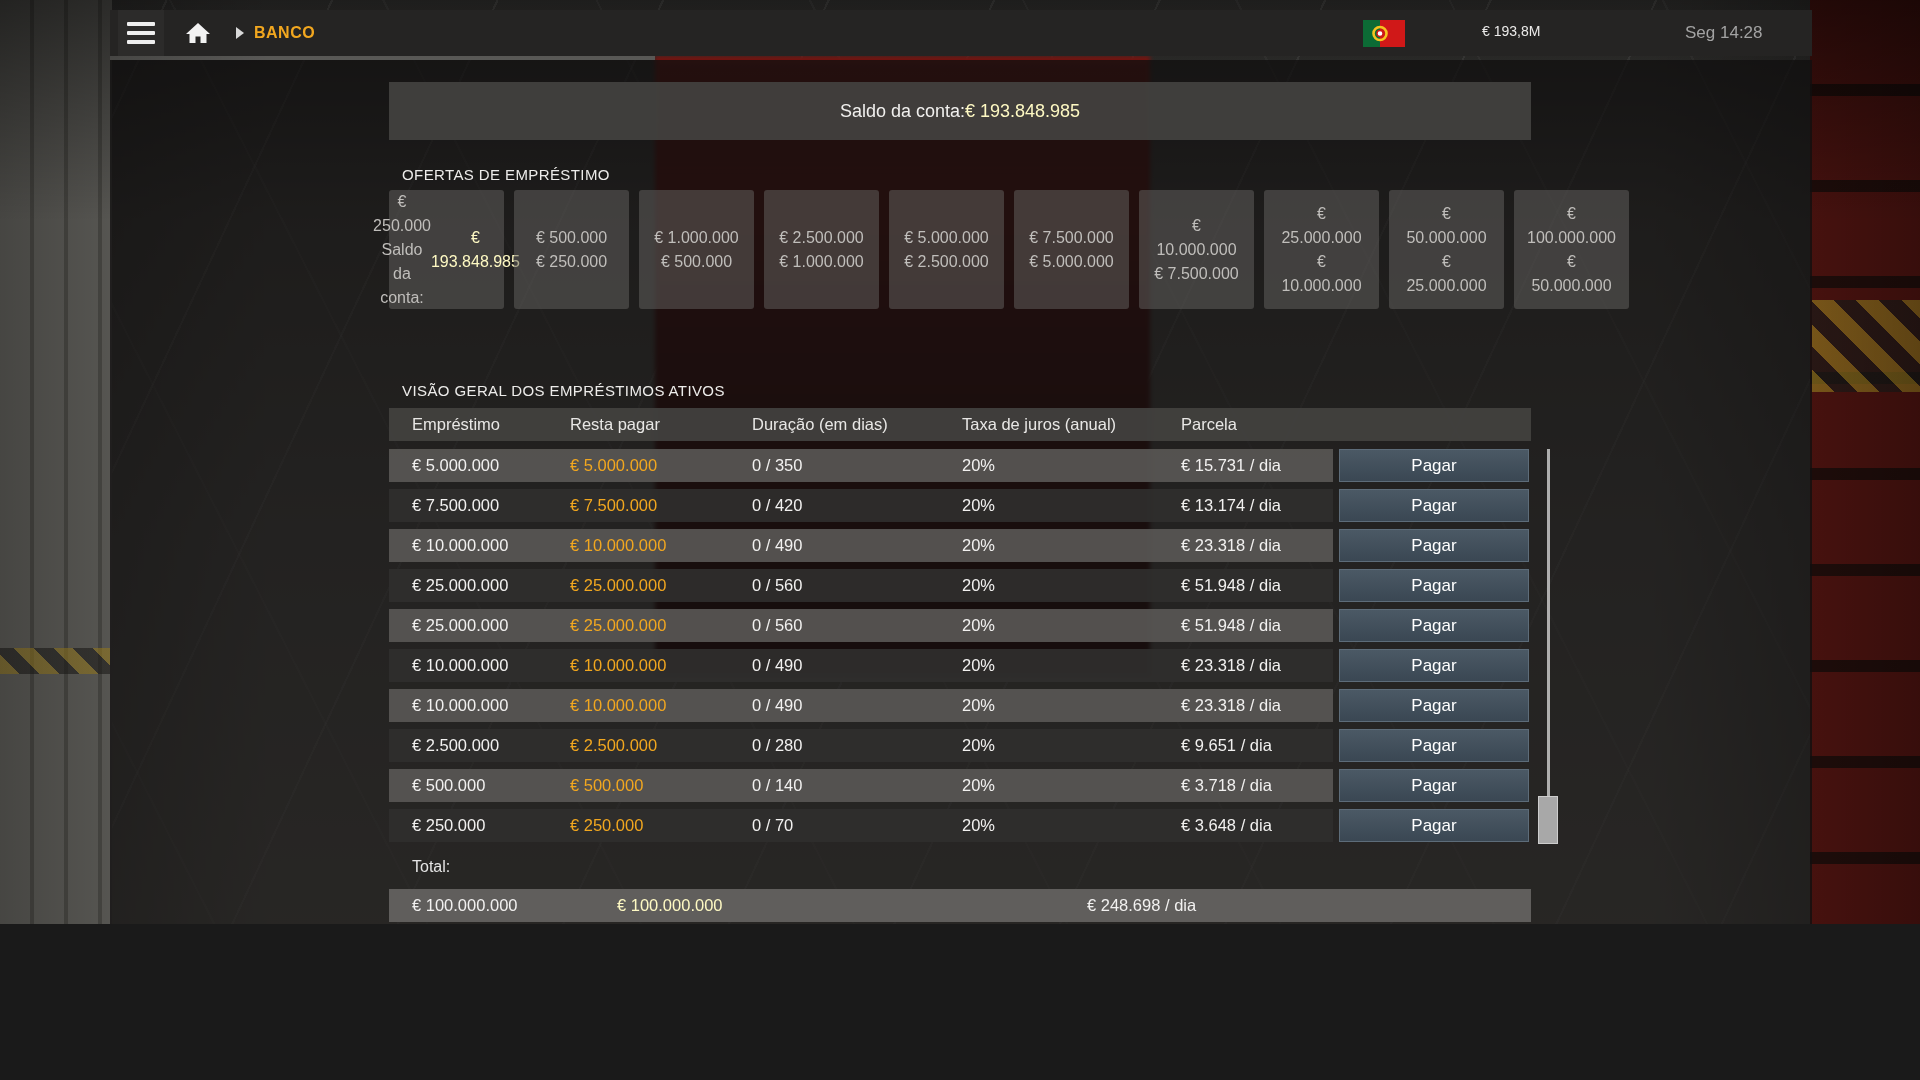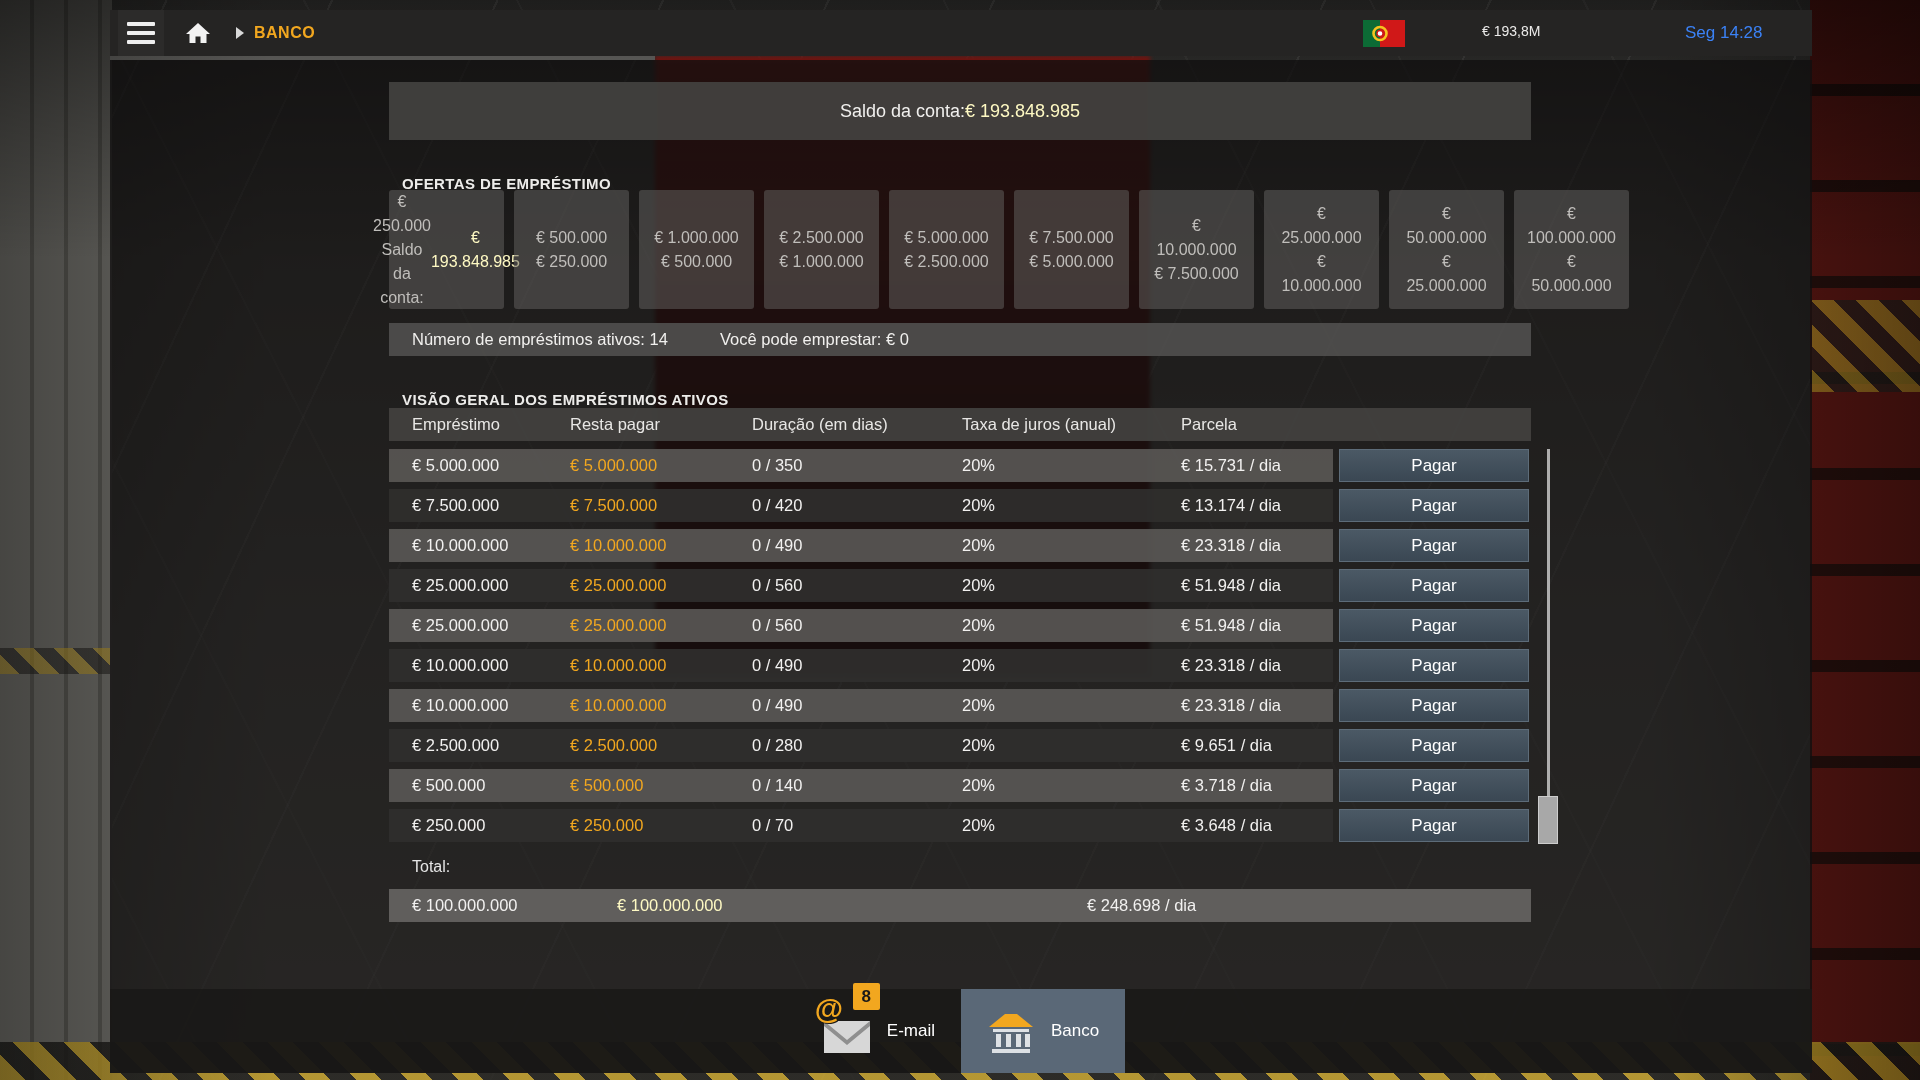--- a/index.html
+++ b/index.html
@@ -3,7 +3,7 @@
 <meta charset="utf-8">
 <style>
   html,body{margin:0;padding:0;background:#1a1a1a;}
-  .screen{position:relative;width:1920px;height:1080px;overflow:hidden;
+  .screen{position:relative;width:1920px;height:924px;overflow:hidden;
     font-family:"Liberation Sans","DejaVu Sans",sans-serif;background:#56554f;}
 
   

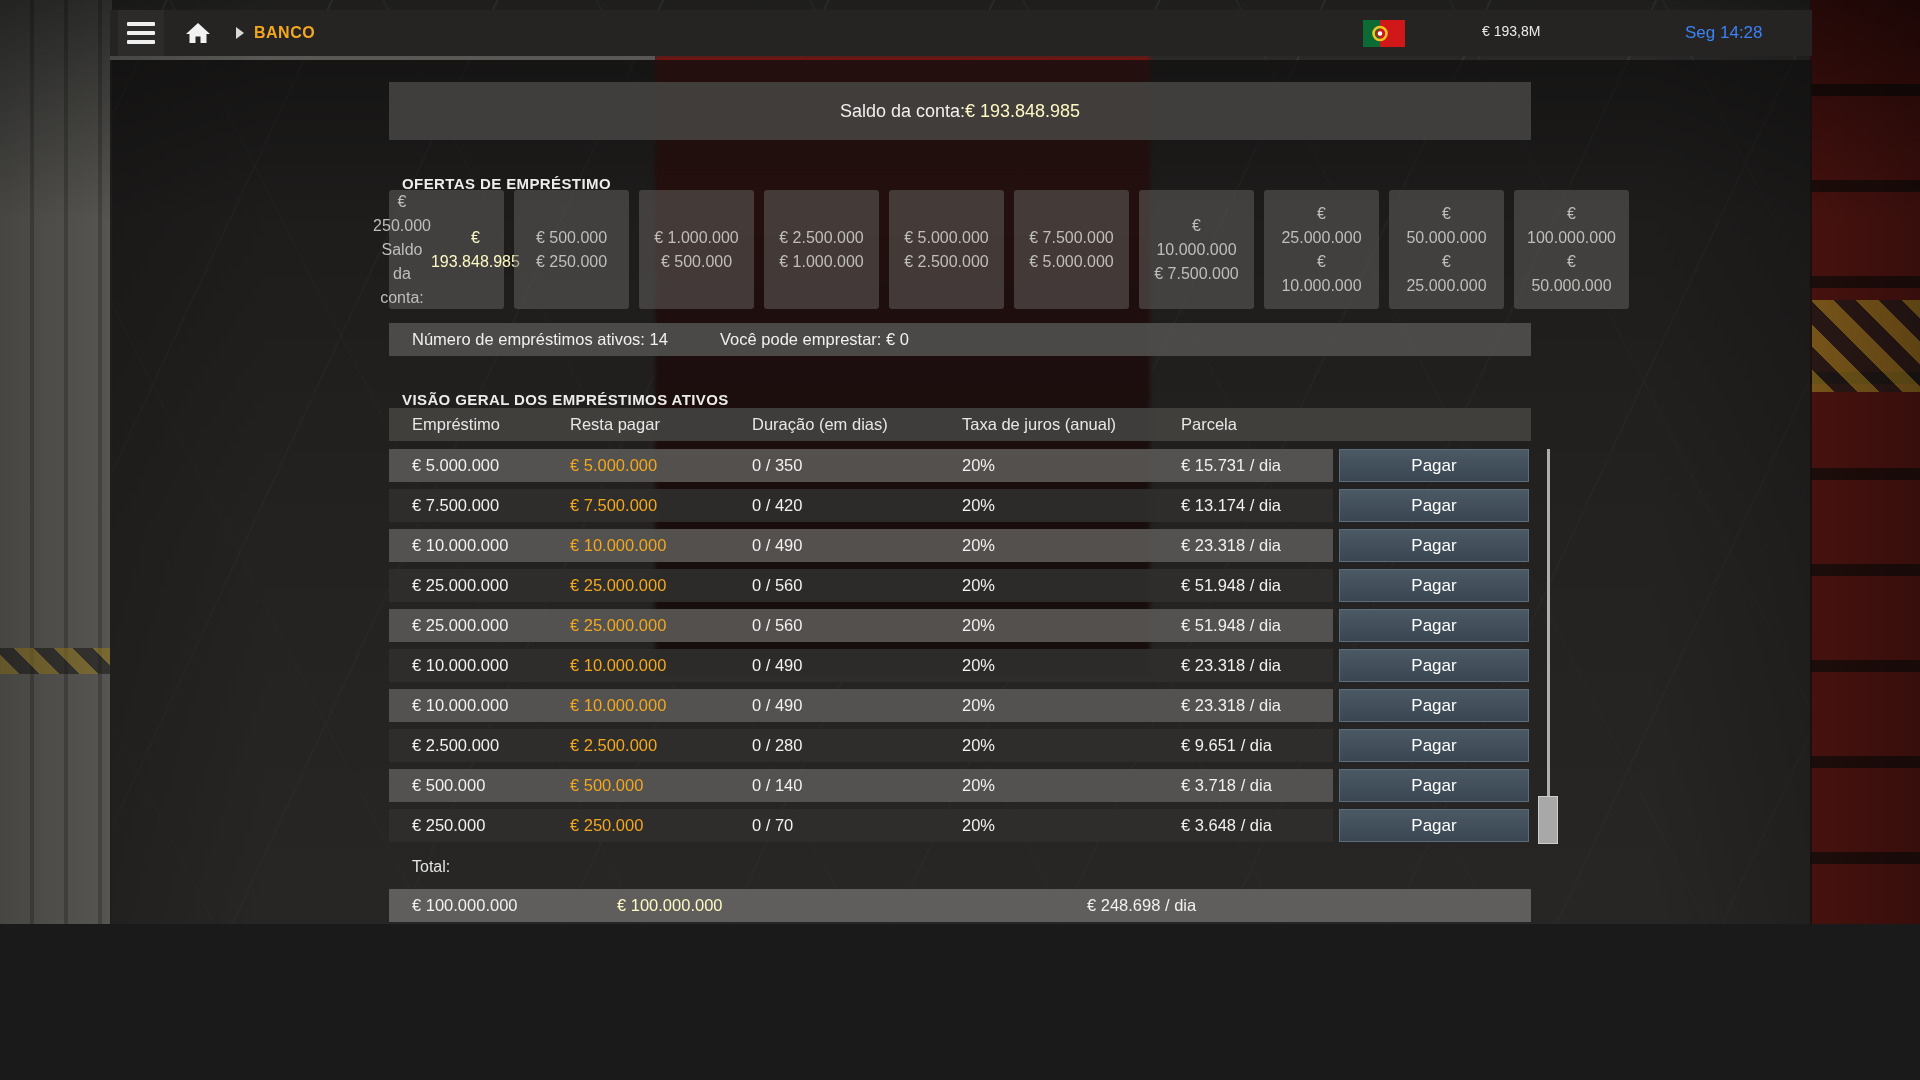--- a/index.html
+++ b/index.html
@@ -47,7 +47,7 @@
   .crumb{position:absolute;left:144px;top:14px;font-size:16px;font-weight:700;letter-spacing:.5px;color:#f2a71f;cursor:pointer;}
   .flag{position:absolute;left:1253px;top:10px;width:42px;height:27px;}
   .money{position:absolute;left:1372px;top:13px;font-size:14px;color:#eceberg;color:#ecebea;}
-  .clock{position:absolute;left:1575px;top:13px;font-size:17px;color:#3b82f6;}
+  .clock{position:absolute;left:1575px;top:13px;font-size:17px;color:#a3a3a3;}
 
   
   .widget{position:absolute;z-index:2;}

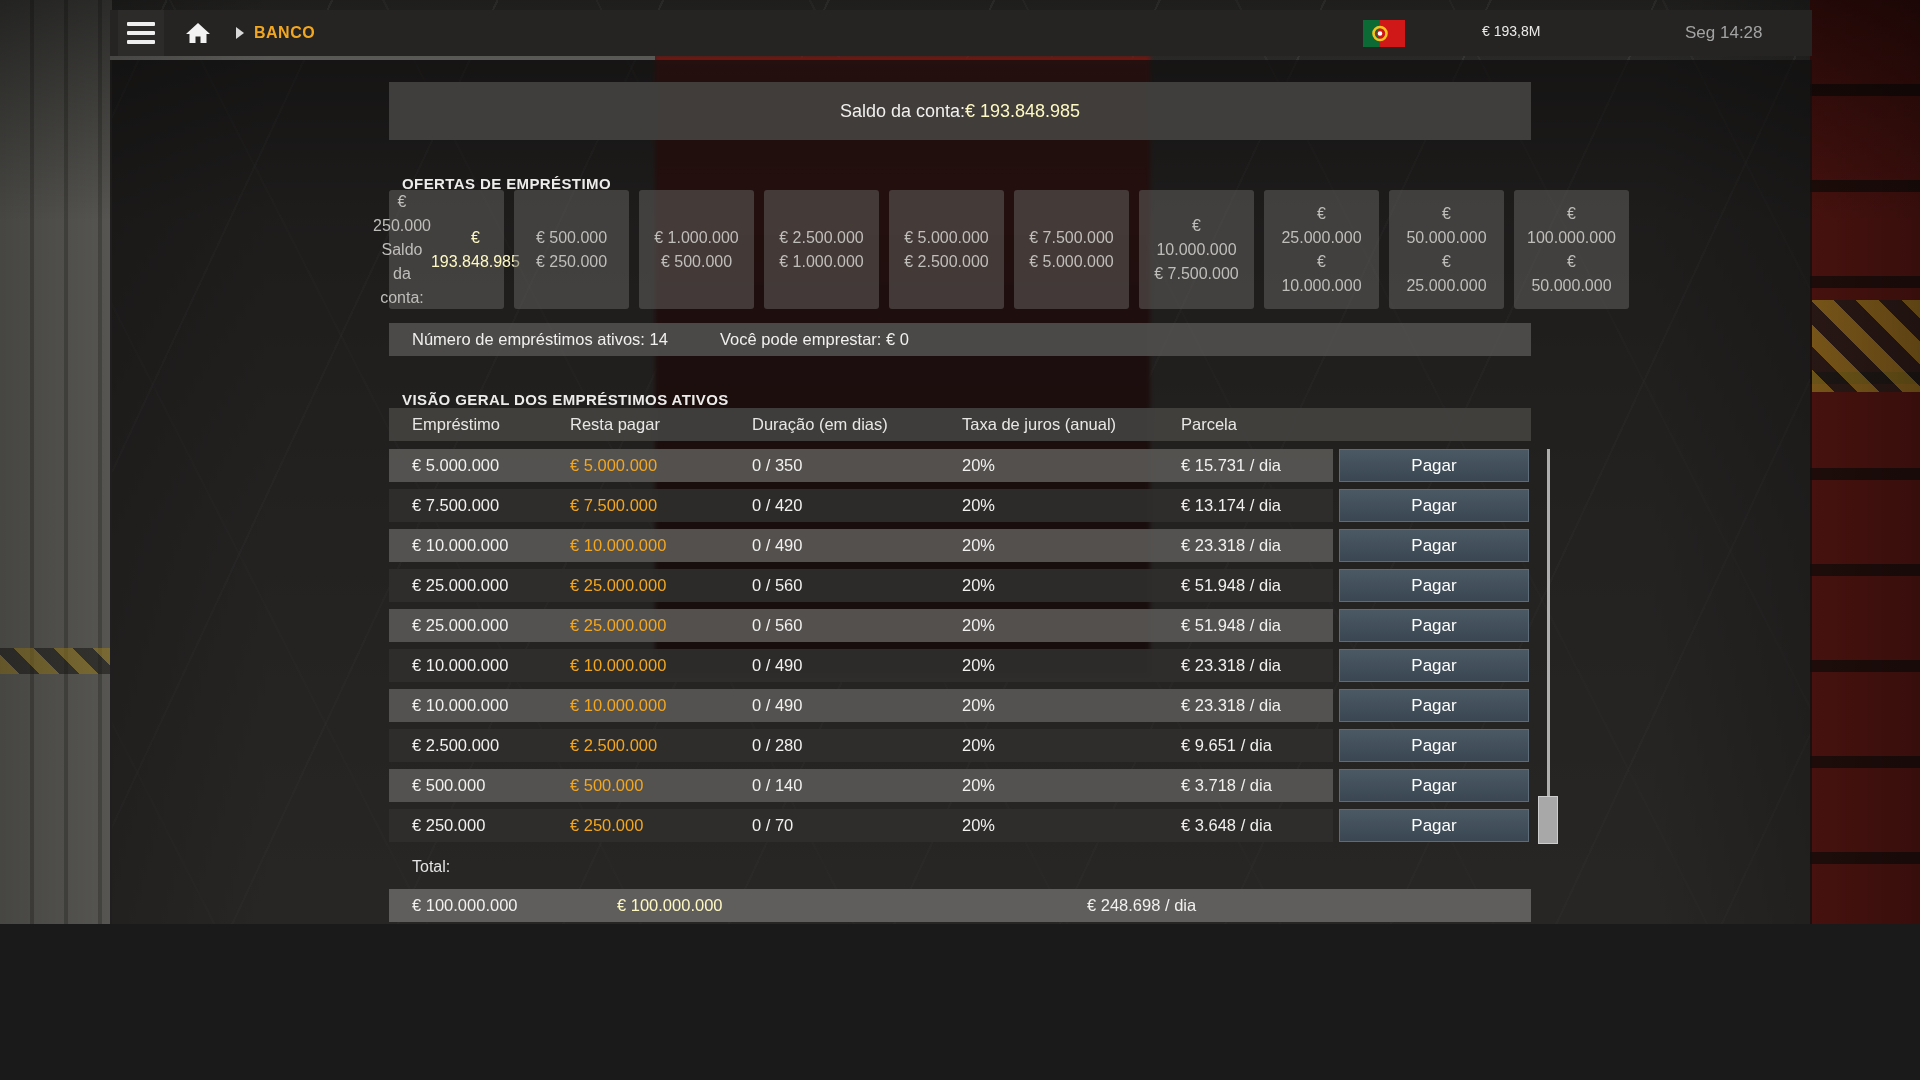--- a/index.html
+++ b/index.html
@@ -54,7 +54,7 @@
   .saldo{left:279px;top:72px;width:1142px;height:58px;background:rgba(66,65,63,.94);
     display:flex;align-items:center;justify-content:center;gap:0;font-size:18px;color:#f1f0ee;}
   .yellow{color:#fef9c3;}
-  .section-label{color:#edecea;font-size:15px;font-weight:700;letter-spacing:.4px;white-space:nowrap;margin-top:9px;}
+  .section-label{color:#edecea;font-size:15px;font-weight:400;letter-spacing:.4px;white-space:nowrap;}
   .offers-title{left:292px;top:156px;}
   .cards{left:279px;top:180px;display:flex;gap:10px;}
   .card{width:115px;height:119px;background:rgba(100,97,95,.52);border-radius:3px;box-sizing:border-box;

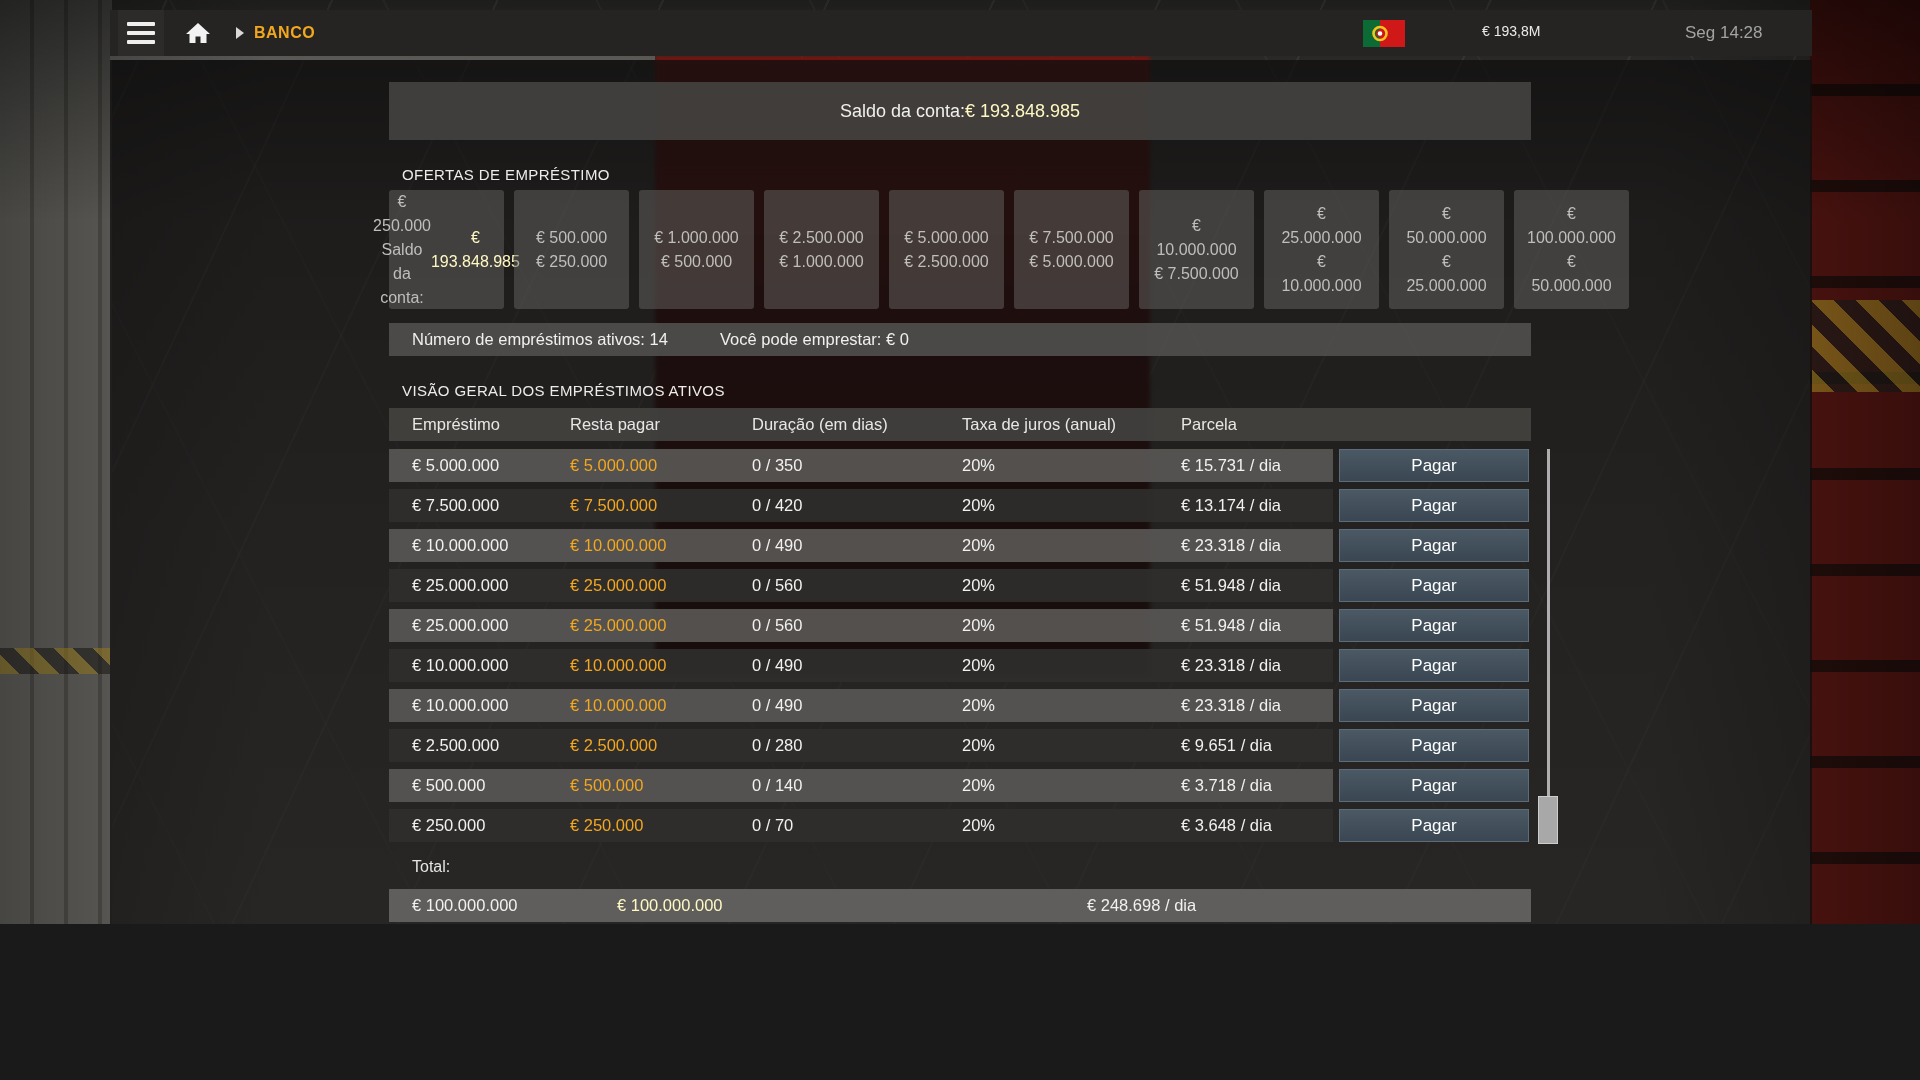--- a/index.html
+++ b/index.html
@@ -183,10 +183,6 @@
 50.000.000</span></div>
 </div>
 
-    <div class="widget info-bar">
-      <span class="i1">Número de empréstimos ativos: 14</span>
-      <span class="i2">Você pode emprestar: € 0</span>
-    </div>
 
     <div class="widget section-label table-title">VISÃO GERAL DOS EMPRÉSTIMOS ATIVOS</div>
     <div class="widget thead">

